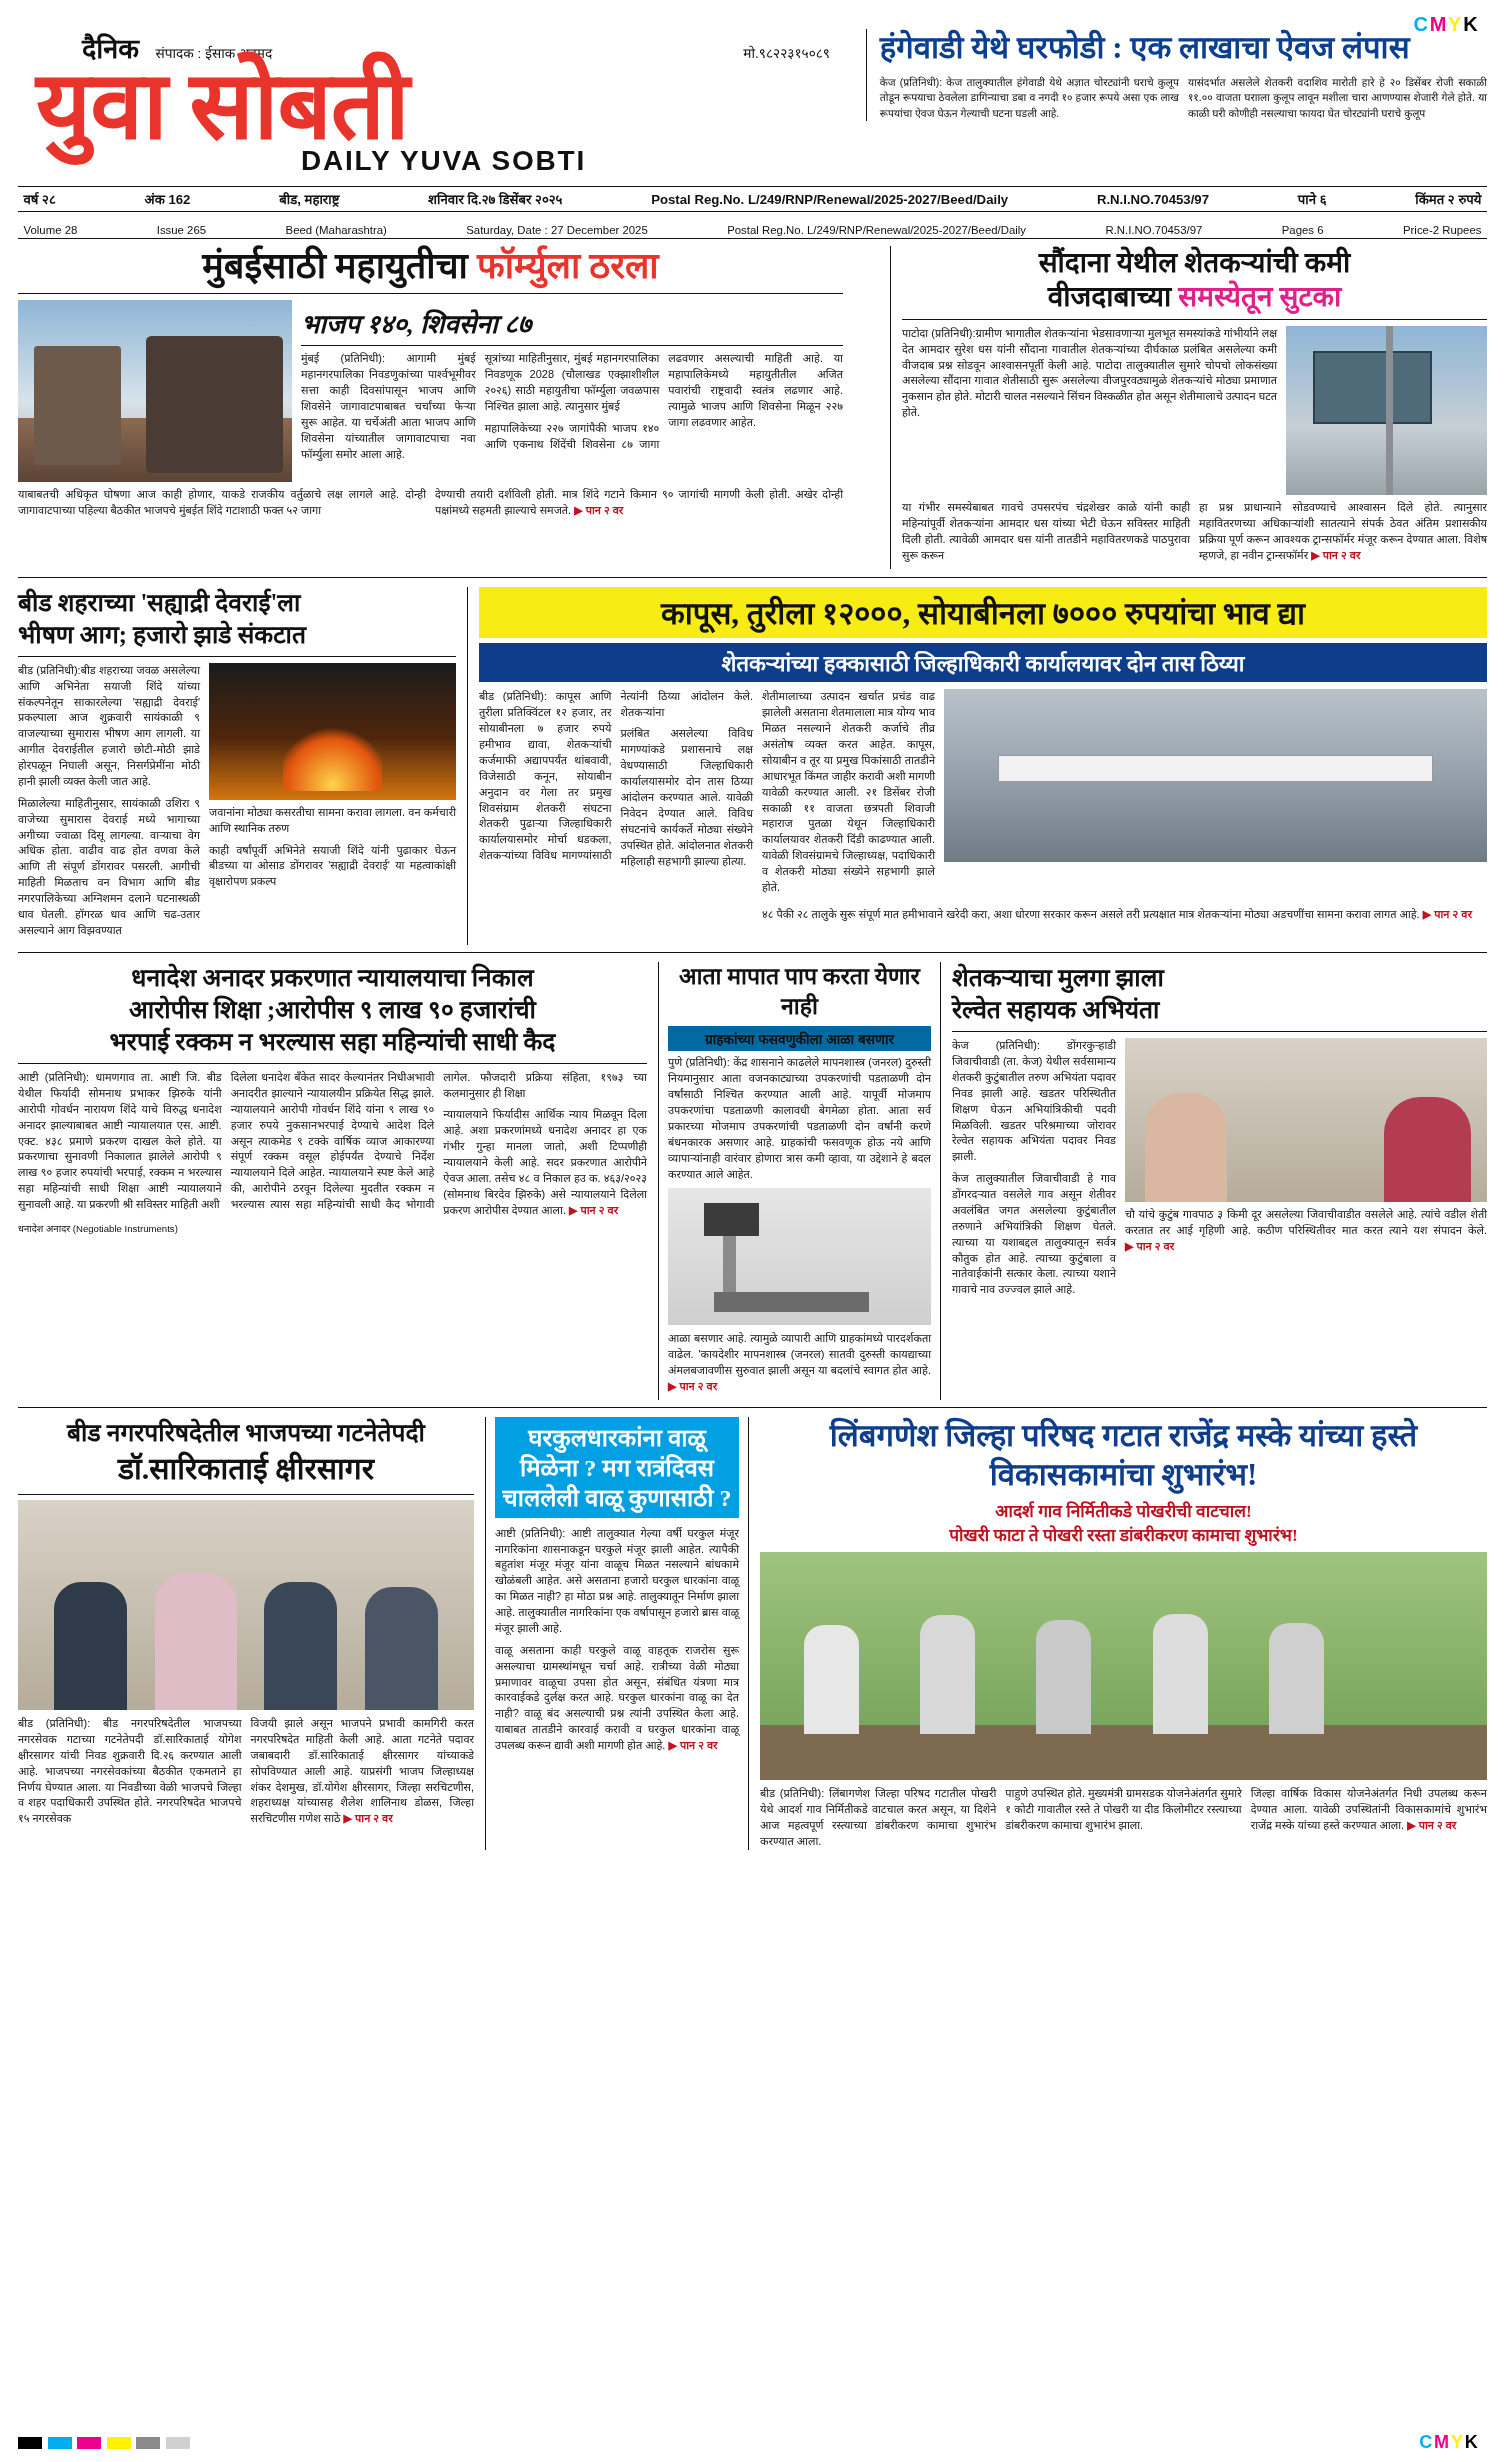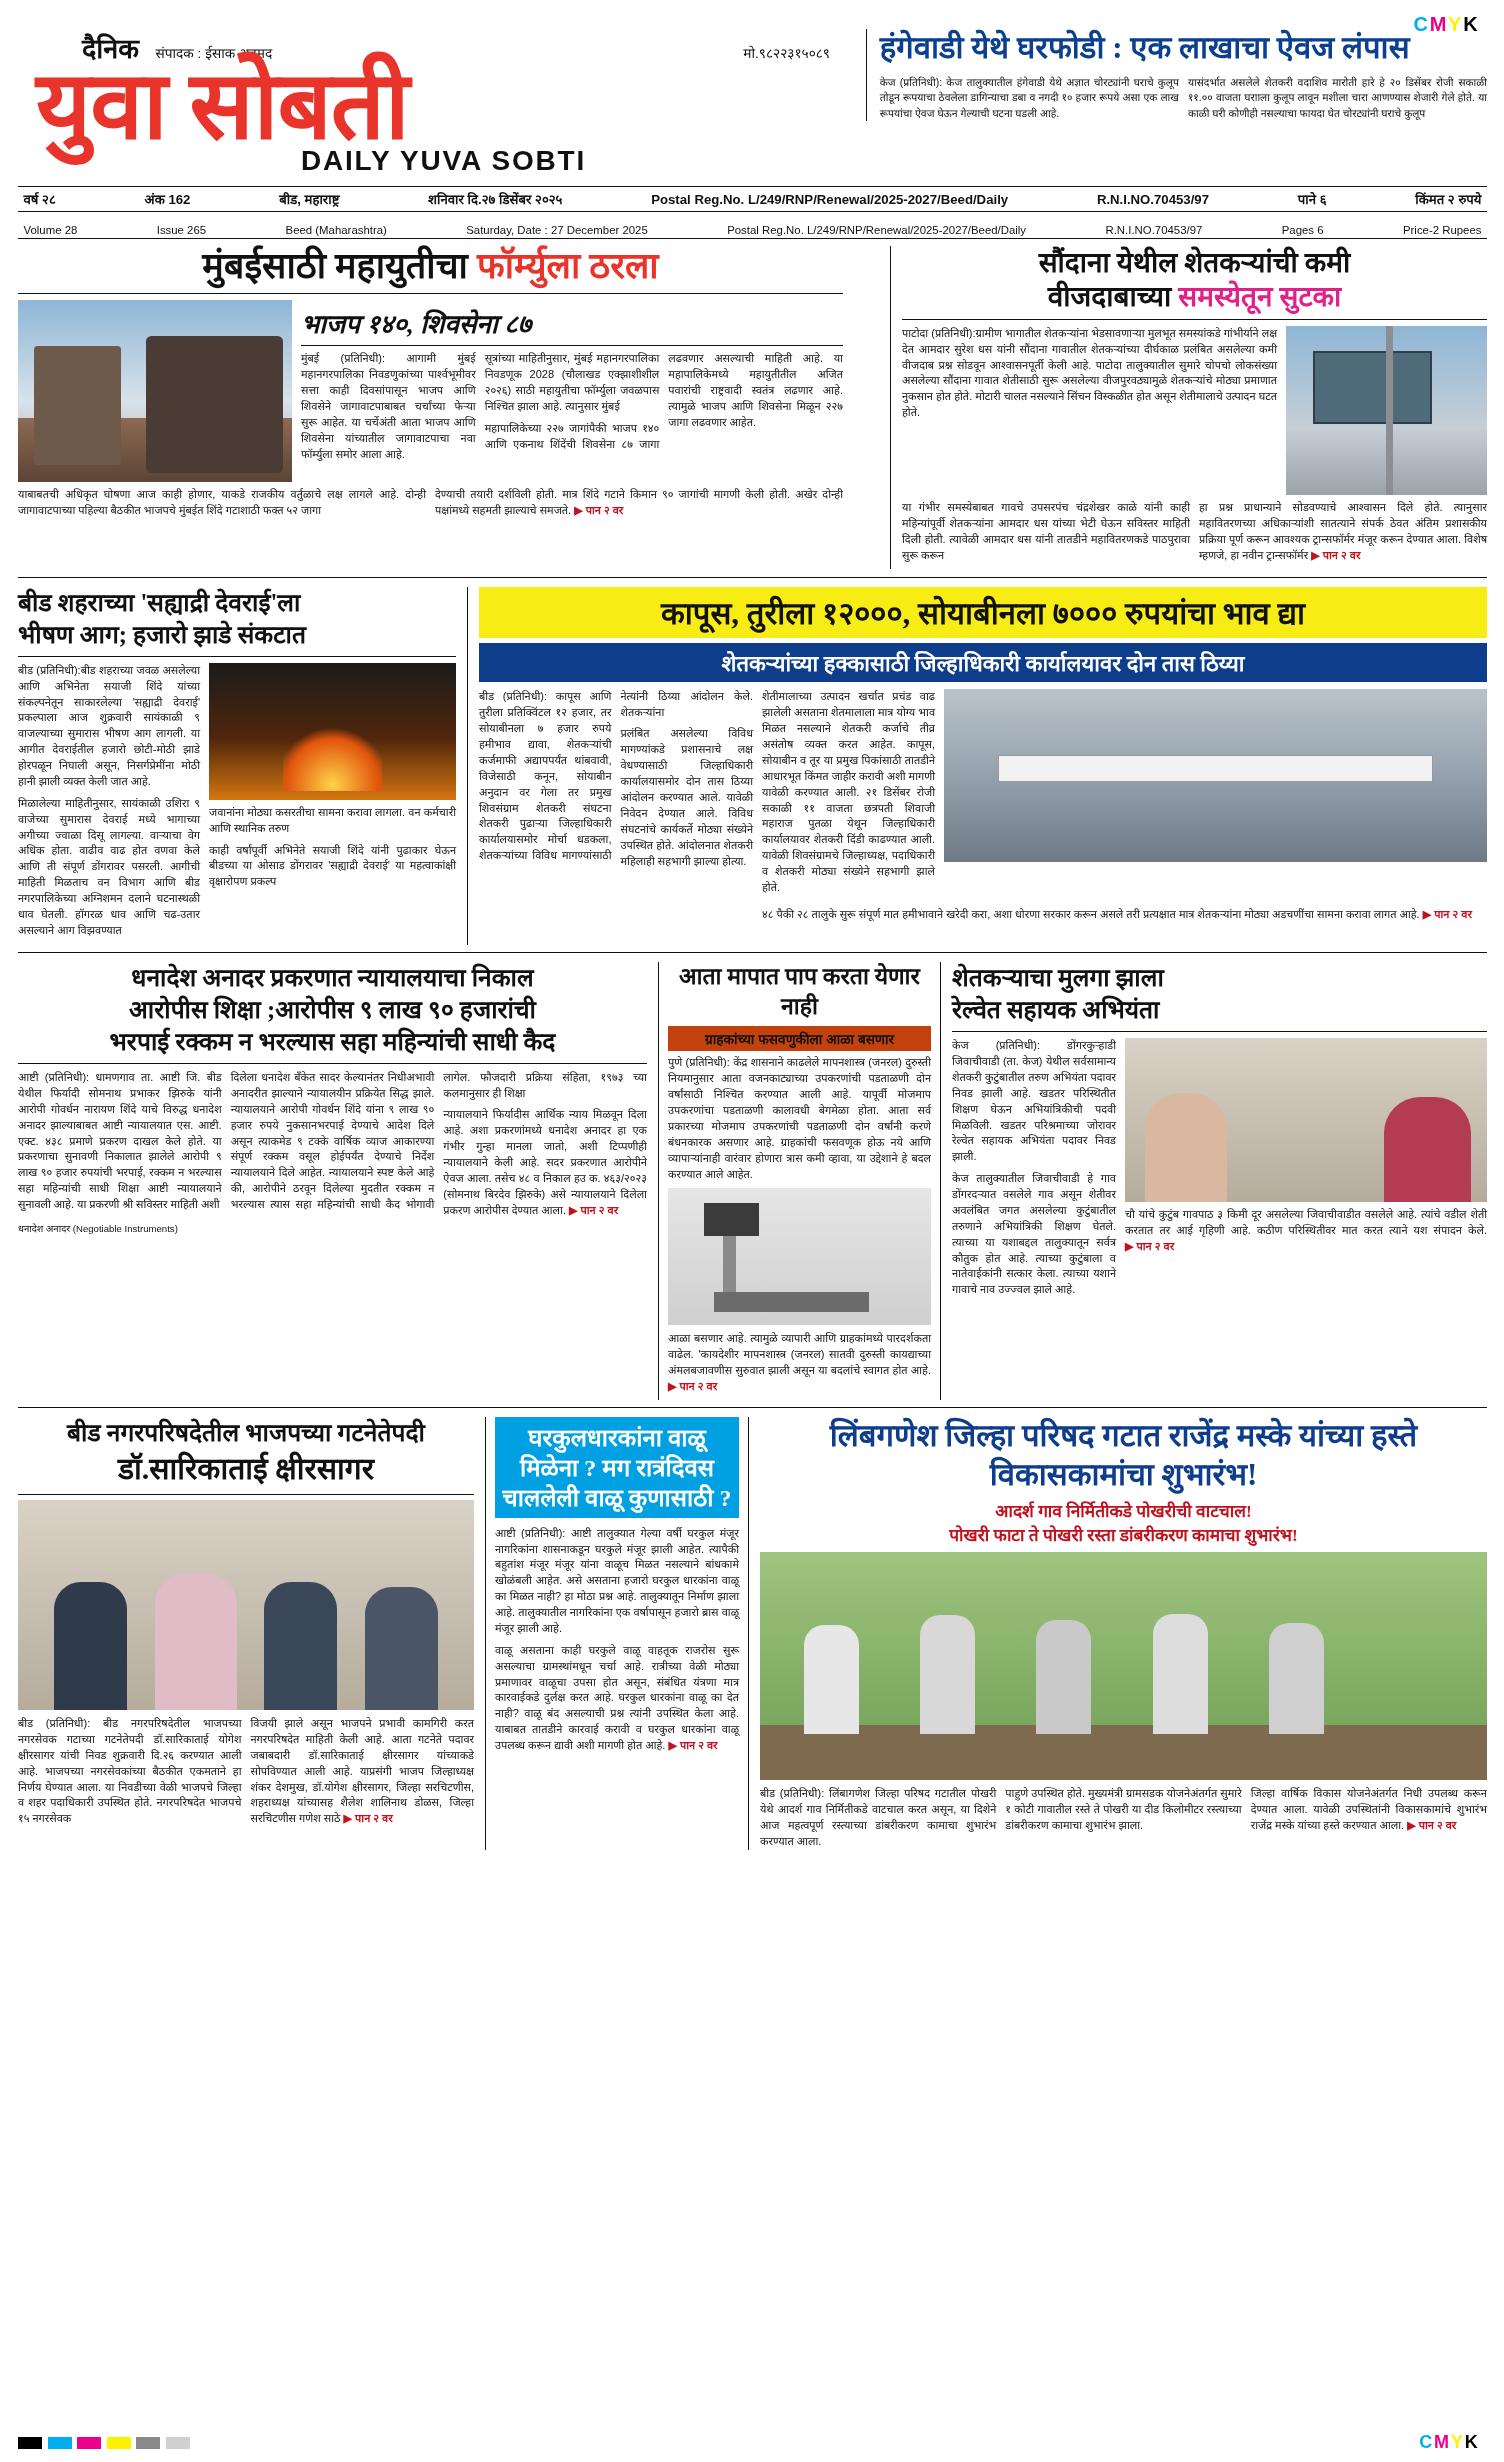--- a/index.html
+++ b/index.html
@@ -77,7 +77,7 @@
   .s4a { width:629px; } .s4b { width:283px; } .s4c { flex:1; }
   .h-serif-26 { font-family:"Liberation Serif", serif; font-weight:bold; font-size:24.6px; line-height:1.3; text-align:center;}
   .h-serif-22 { font-family:"Liberation Serif", serif; font-weight:bold; font-size:23px; line-height:1.3; text-align:center;}
-  .orange-band { background:#c2410c; color:#111; text-align:center; font-weight:bold; font-size:13.7px; padding:2.7px 0; margin:4.6px 0; }
+  .orange-band { background:#0369a1; color:#111; text-align:center; font-weight:bold; font-size:13.7px; padding:2.7px 0; margin:4.6px 0; }
 
   
   .sec5 { display:flex; gap:11px; margin-top:9px; }

